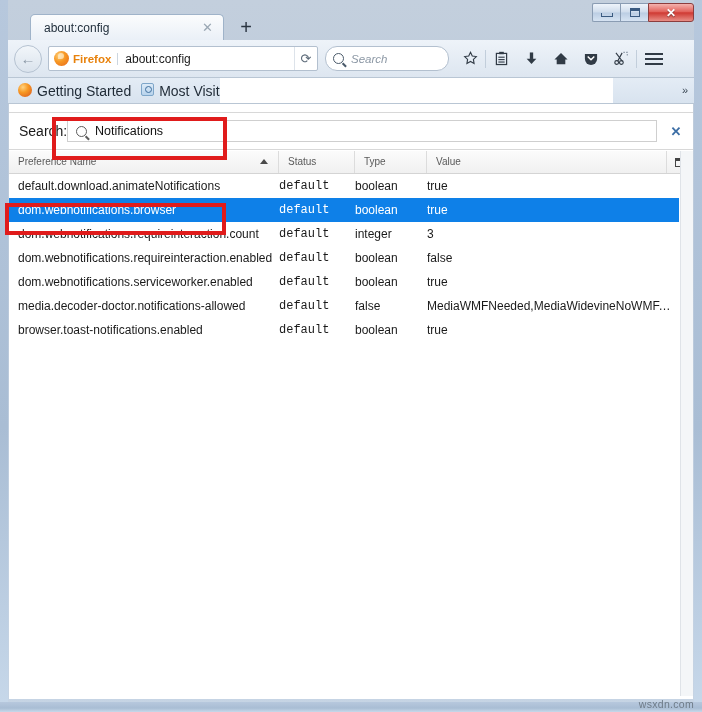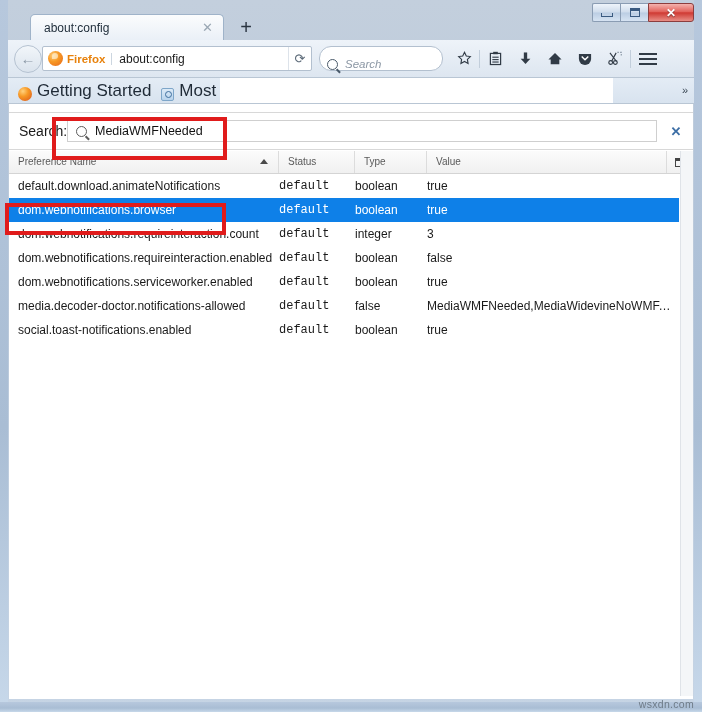--- a/index.html
+++ b/index.html
@@ -124,6 +124,7 @@
     box-sizing: border-box;
   }
   #urlbar {
+    margin-left: 6px;
     width: 270px; height: 25px;
     background: #ffffff;
     border: 1px solid #b3c0cf;

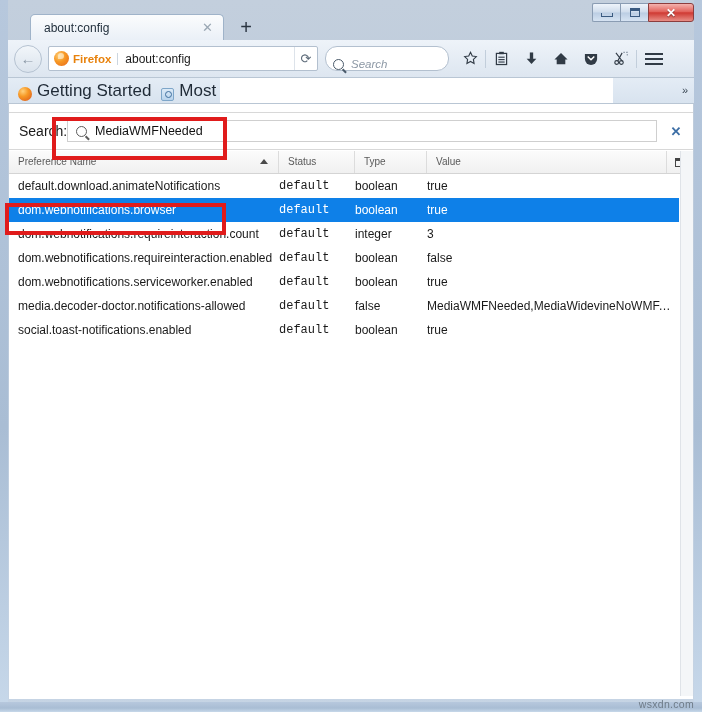--- a/index.html
+++ b/index.html
@@ -168,7 +168,7 @@
     background: #ffffff;
     border: 1px solid #b3c0cf;
     border-radius: 12px;
-    display: flex; align-items: flex-end;
+    display: flex; align-items: center;
     box-sizing: border-box;
   }
   .mag {

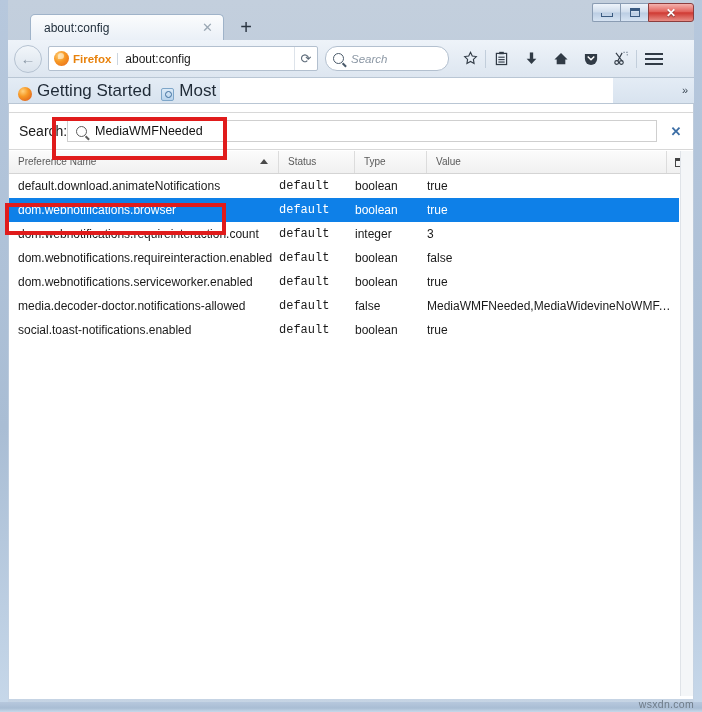--- a/index.html
+++ b/index.html
@@ -214,8 +214,8 @@
     display:flex; align-items:center;
   }
   .bm-item {
-    display:flex; align-items:flex-end; gap:5px;
-    margin-left: 10px; font-size: 17px; color: #1f2a36;
+    display:flex; align-items:flex-start; gap:5px;
+    margin-left: 10px; font-size: 14px; color: #1f2a36;
     cursor: pointer;
   }
   .bm-fx {

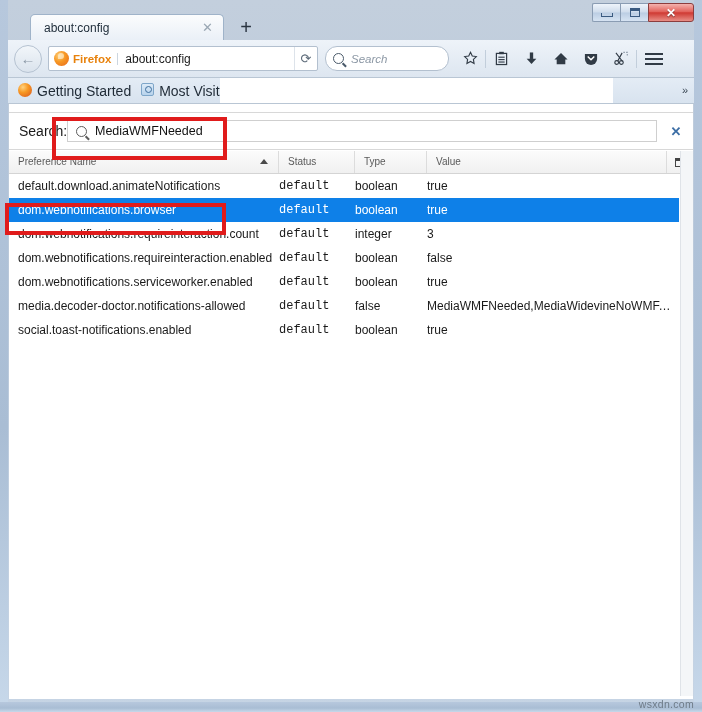--- a/index.html
+++ b/index.html
@@ -492,7 +492,7 @@
       <span id="search-label">Search:</span>
       <div id="config-search-field">
         <span class="mag" id="cfg-mag"></span>
-        <span id="config-search-value" placeholder="Search">MediaWMFNeeded</span>
+        <span id="config-search-value" placeholder="Search">Notifications</span>
       </div>
       <div id="clear-search">✕</div>
     </div>

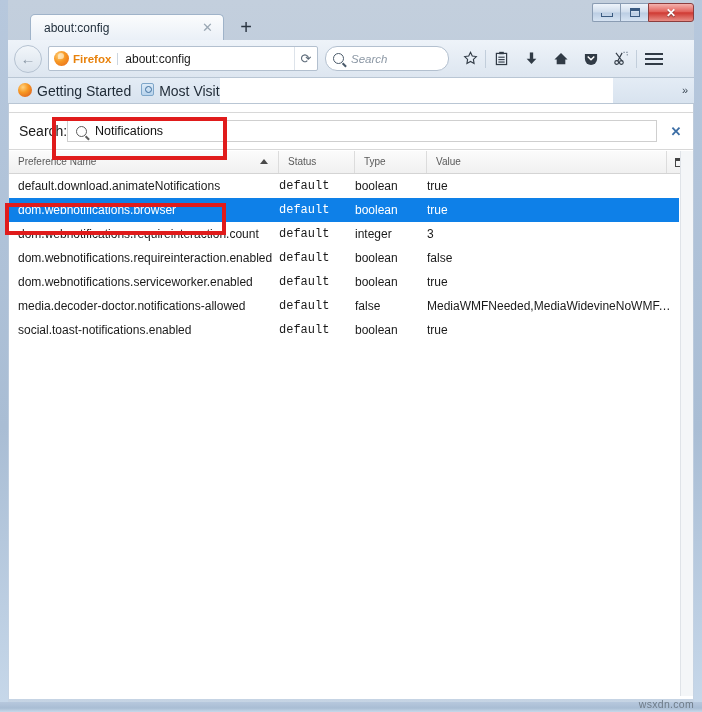--- a/index.html
+++ b/index.html
@@ -561,7 +561,7 @@
       </div>
 
       <div class="row">
-        <span class="c-pref">social.toast-notifications.enabled</span>
+        <span class="c-pref">browser.toast-notifications.enabled</span>
         <span class="c-status">default</span>
         <span class="c-type">boolean</span>
         <span class="c-value">true</span>

